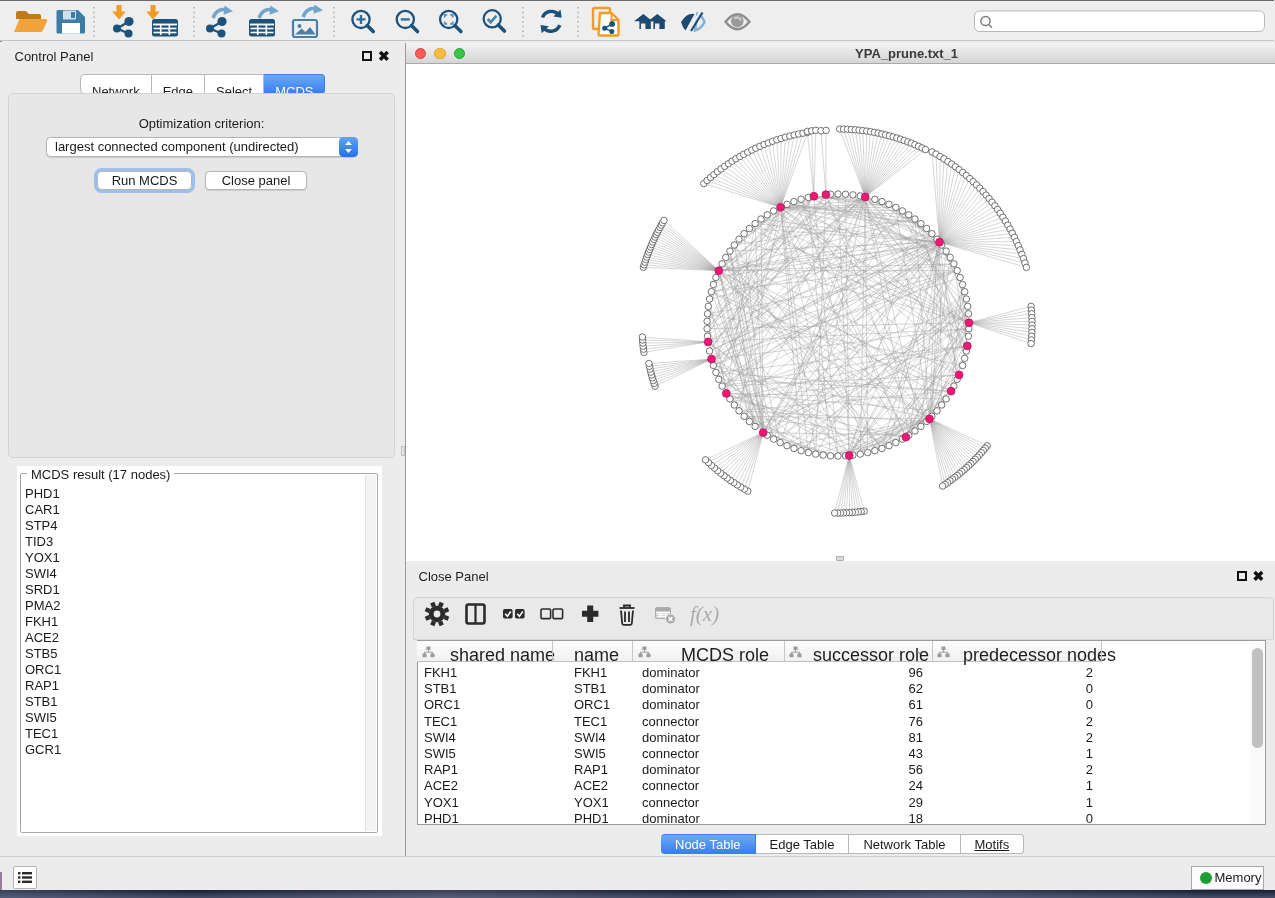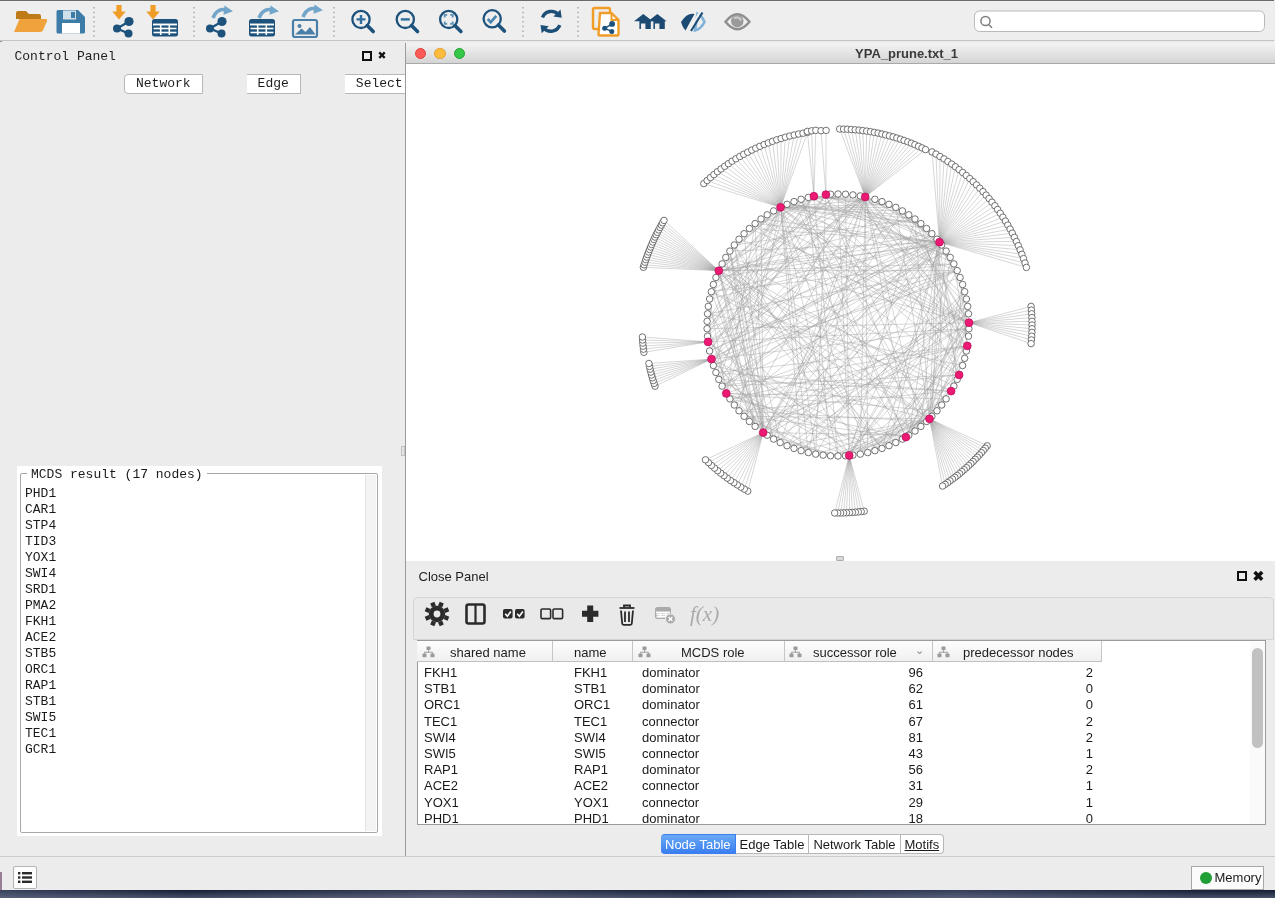--- a/index.html
+++ b/index.html
@@ -7,7 +7,7 @@
 .abs { position:absolute; }
 #app { position:absolute; left:1.5px; top:0; right:0; height:890px; background:#ececec; }
 #toolbar { position:absolute; left:0; top:0; width:1273.5px; height:41px; background:#eeeeee; border-bottom:1px solid #c4c4c4; border-top:1px solid #6b6b6b;}
-#leftpanel { position:absolute; left:0; top:42px; width:404.5px; height:814px; background:#ececec;font-family:Liberation Mono, monospace; }
+#leftpanel { position:absolute; left:0; top:42px; width:404.5px; height:814px; background:#ececec; }
 .paneltitle { font-size:13px; color:#1e1e1e; }
 #tabs { position:absolute; left:80px; top:32px; height:19.5px; display:flex; font-size:13px; }
 #tabs div { background:#fff; border:1px solid #b8b8b8; border-left:none; padding:0 11px; line-height:18px; color:#1e1e1e;margin-left:44px; }

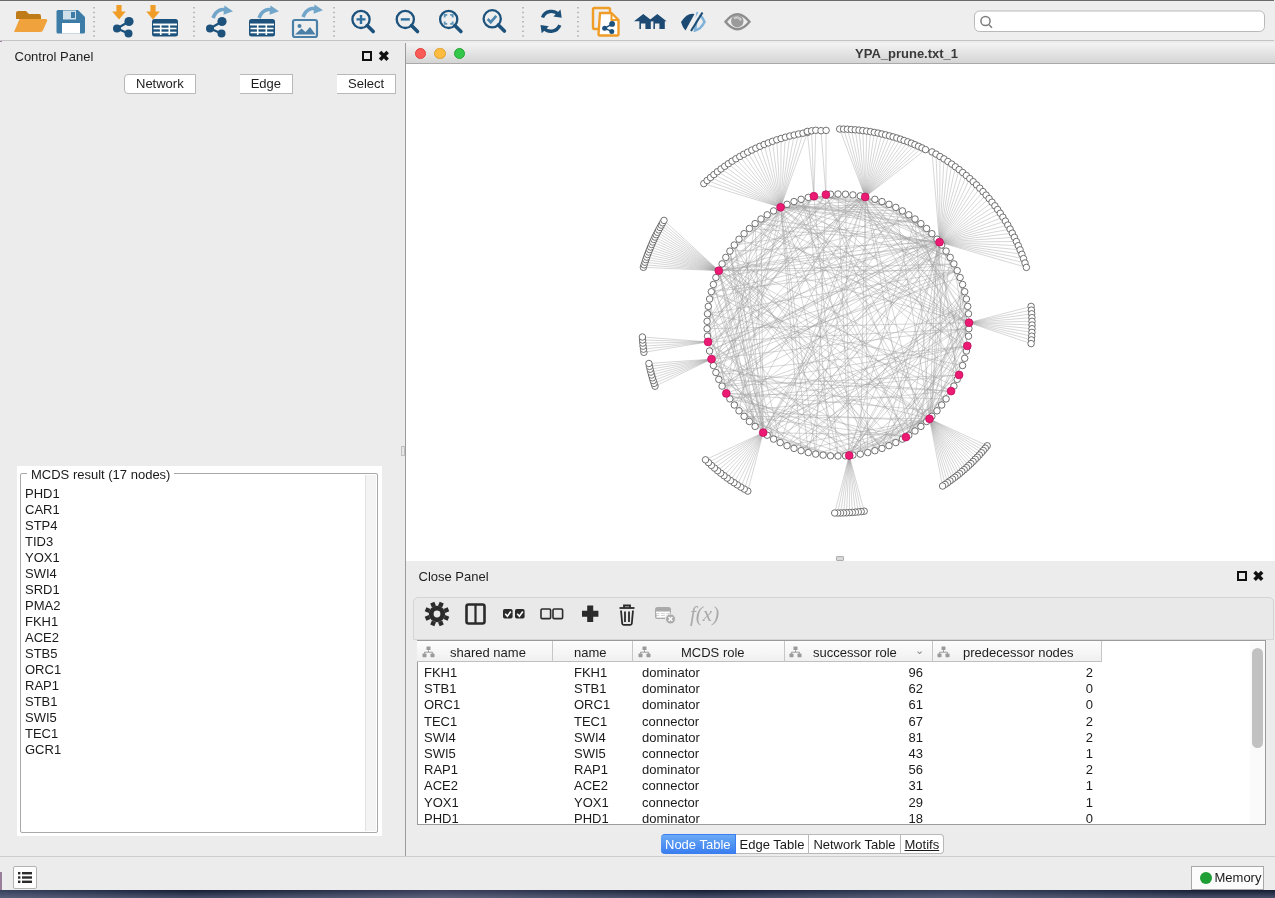--- a/index.html
+++ b/index.html
@@ -10,7 +10,7 @@
 #leftpanel { position:absolute; left:0; top:42px; width:404.5px; height:814px; background:#ececec; }
 .paneltitle { font-size:13px; color:#1e1e1e; }
 #tabs { position:absolute; left:80px; top:32px; height:19.5px; display:flex; font-size:13px; }
-#tabs div { background:#fff; border:1px solid #b8b8b8; border-left:none; padding:0 11px; line-height:18px; color:#1e1e1e;margin-left:44px; }
+#tabs div { background:#fff; border:1px solid #b8b8b8; border-left:none; padding:8px 11px; line-height:18px; color:#1e1e1e; }
 #tabs div:first-child { border-left:1px solid #b8b8b8; border-radius:4px 0 0 4px; }
 #tabs div.sel { background:linear-gradient(#6aaaf5,#3a7ef0); color:#fff; border-color:#3a7ef0; border-radius:0 4px 4px 0; }
 #innerpanel { position:absolute; left:8px; top:51px; width:387px; height:365px; background:#e7e7e7; border:1px solid #d2d2d2; border-radius:5px; }

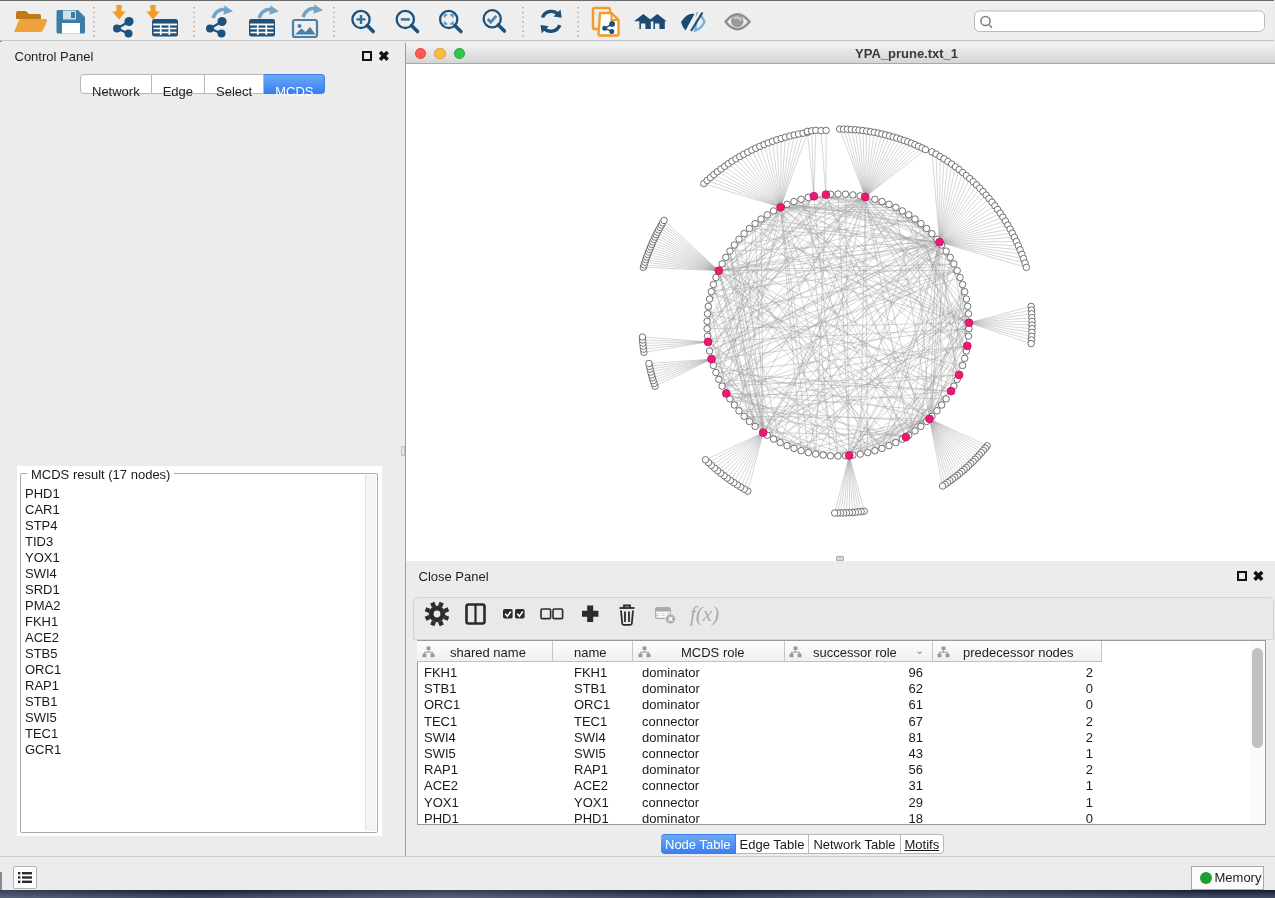--- a/index.html
+++ b/index.html
@@ -166,6 +166,16 @@
       <div>Select</div>
       <div class="sel">MCDS</div>
     </div>
+  <div id="innerpanel">
+    <div id="optlabel">Optimization criterion:</div>
+    <div id="dropdown">largest connected component (undirected)
+      <div id="stepper"><svg width="19" height="20">
+            <path d="M9.5 4 l3.4 4 h-6.8 z M9.5 16 l-3.4-4 h6.8 z" fill="#fff"></path>
+          </svg></div>
+    </div>
+    <div class="btn" style="left:88px;top:77px;width:95px;box-shadow:0 0 0 3px rgba(110,165,240,.6)">Run MCDS</div>
+    <div class="btn" style="left:196px;top:77px;width:102px">Close panel</div>
+  </div>
   <div id="resultbox">
     <div id="fieldset">
         <div id="legend">MCDS result (17 nodes)</div>

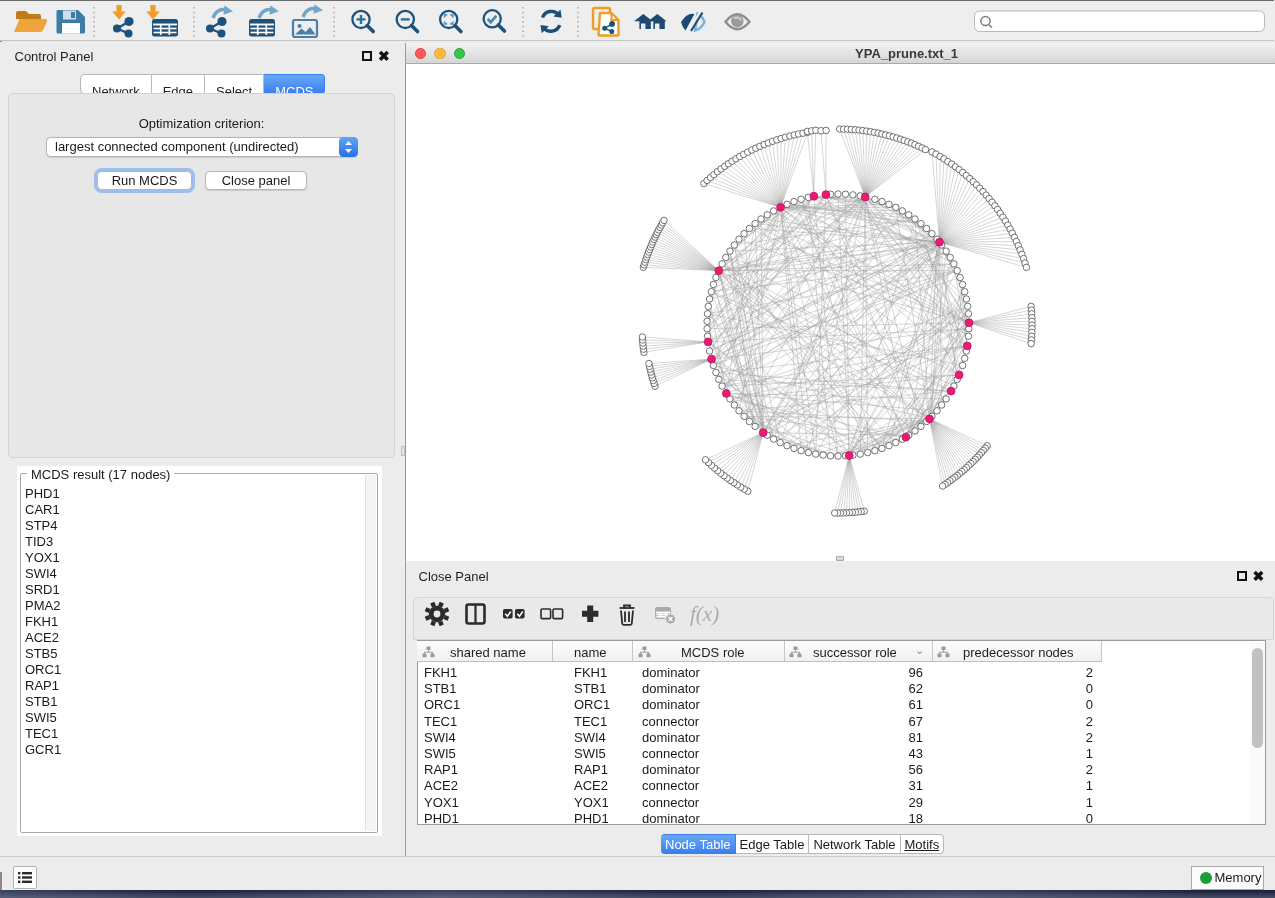--- a/index.html
+++ b/index.html
@@ -36,7 +36,7 @@
 #tbl { position:absolute; left:417px; top:640px; width:849px; height:185px; background:#fff; border:1px solid #9b9b9b; }
 #thead { position:absolute; left:417px; top:641px; width:684px; height:20.5px; background:linear-gradient(#fdfdfd,#f0f0f0); border-bottom:1px solid #c0c0c0; }
 .hsep { position:absolute; top:641px; width:1px; height:20.5px; background:#c6c6c6; }
-.htxt { position:absolute; top:645px; font-size:13px; color:#1e1e1e; }
+.htxt { position:absolute; top:645px; font-size:18px; color:#1e1e1e; }
 .trow { position:absolute; left:418px; width:830px; height:16px; font-size:13px; }
 .trow span { position:absolute; top:1px; }
 .trow .num { text-align:right; }

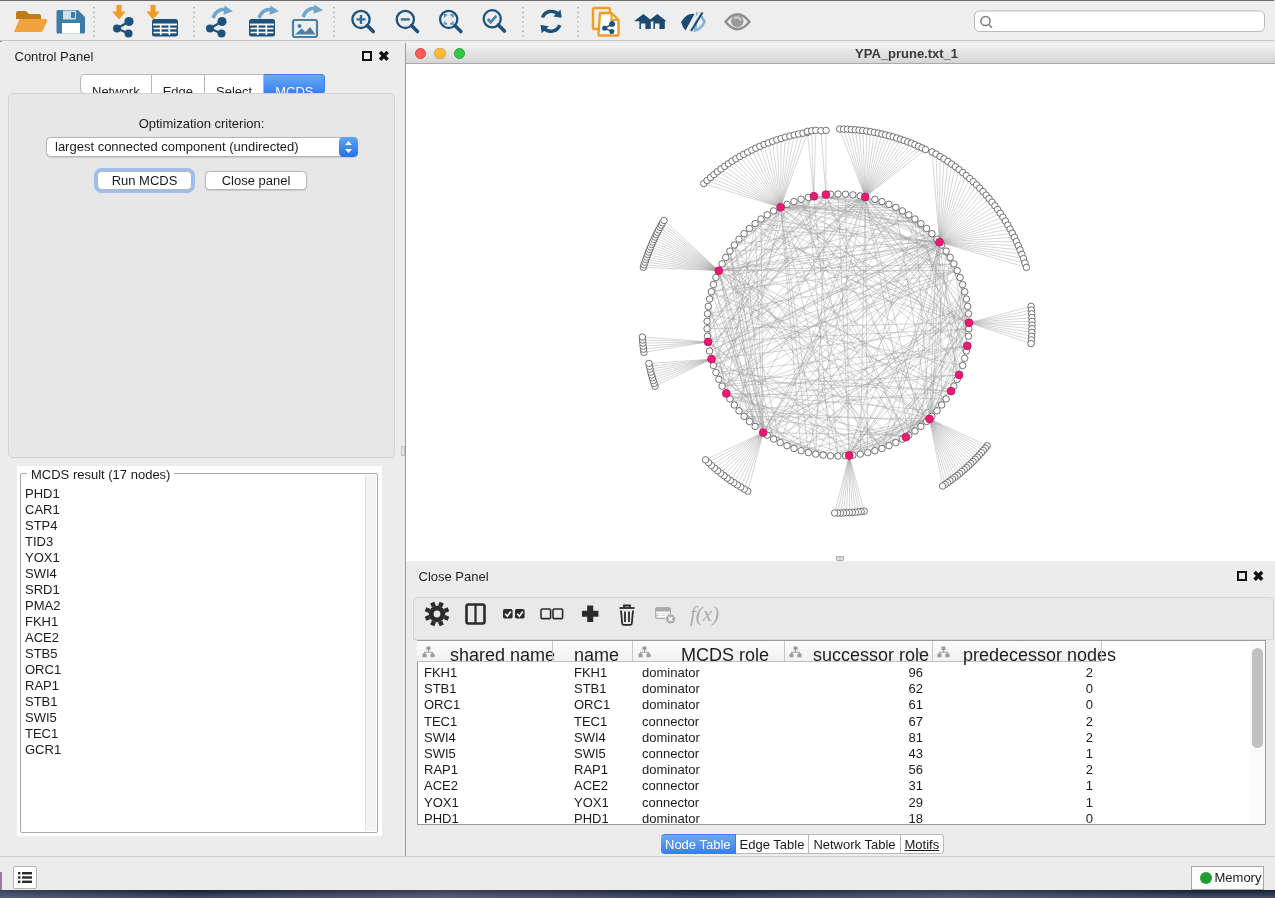--- a/index.html
+++ b/index.html
@@ -1121,7 +1121,7 @@
     <span style="left:6px">TEC1</span>
     <span style="left:156px">TEC1</span>
     <span style="left:224px">connector</span>
-    <span class="num" style="left:405px;width:100px">67</span>
+    <span class="num" style="left:405px;width:100px">76</span>
     <span class="num" style="left:582px;width:93px">2</span>
   </div>
 <div class="trow" style="top:728.8px">

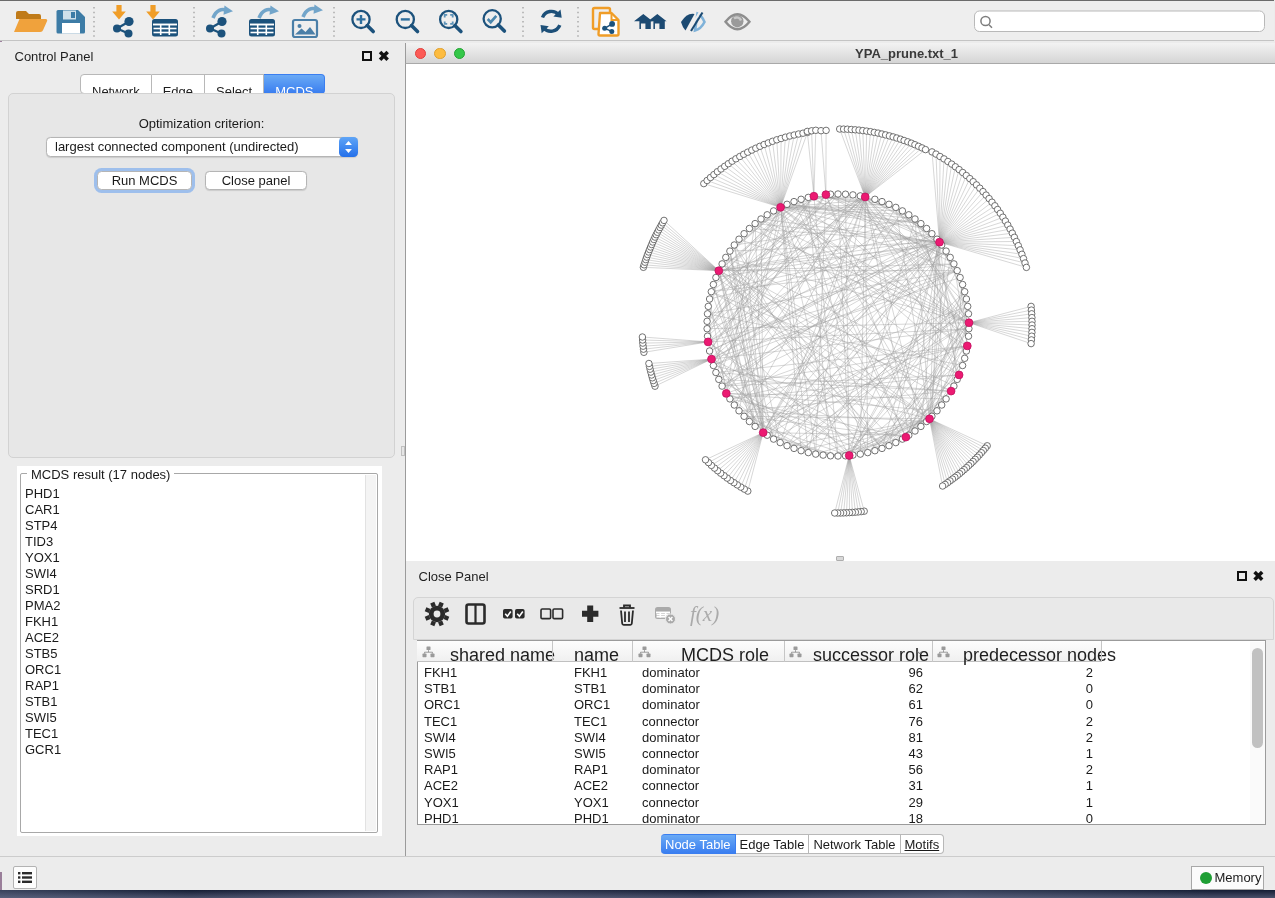--- a/index.html
+++ b/index.html
@@ -1149,7 +1149,7 @@
     <span style="left:6px">ACE2</span>
     <span style="left:156px">ACE2</span>
     <span style="left:224px">connector</span>
-    <span class="num" style="left:405px;width:100px">31</span>
+    <span class="num" style="left:405px;width:100px">24</span>
     <span class="num" style="left:582px;width:93px">1</span>
   </div>
 <div class="trow" style="top:793.6px">

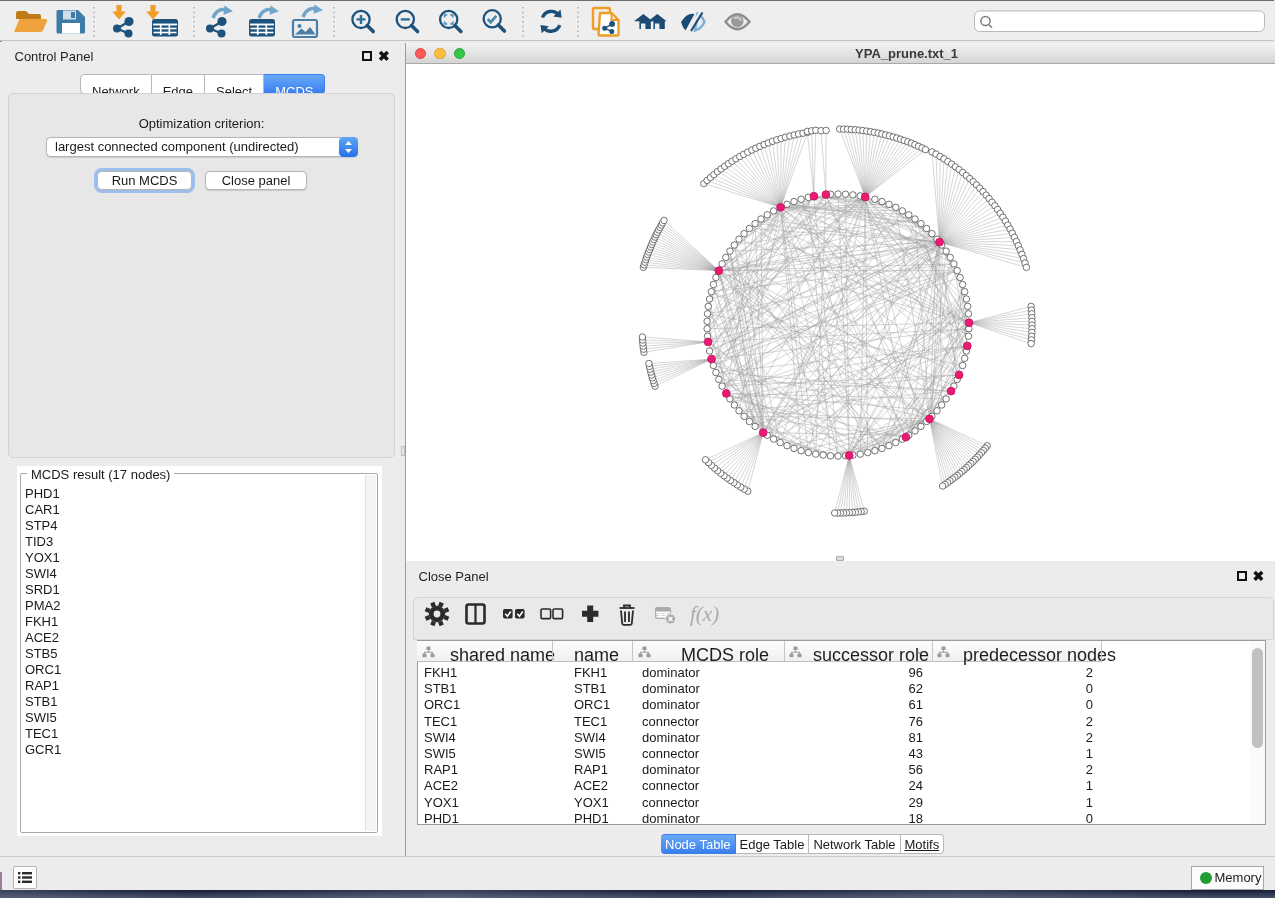--- a/index.html
+++ b/index.html
@@ -43,7 +43,7 @@
 #tsb { position:absolute; right:10px; top:642px; width:15px; height:182px; background:#fafafa; }
 #tsbthumb { position:absolute; left:1.5px; top:6px; width:11px; height:100px; background:#c1c1c1; border-radius:6px; }
 #segtabs { position:absolute; left:661px; top:833.5px; height:20px; display:flex; font-size:13px; }
-#segtabs div { background:#fff; border:1px solid #b8b8b8; border-left:none; padding:0 4px; line-height:19px; }
+#segtabs div { background:#fff; border:1px solid #b8b8b8; border-left:none; padding:0 14px; line-height:19px; }
 #segtabs div.sel { background:linear-gradient(#6aaaf5,#3a7ef0); color:#fff; border-color:#3a7ef0; border-radius:4px 0 0 4px; }
 #segtabs div:last-child { border-radius:0 4px 4px 0;text-decoration:underline; }
 .winbtn { position:absolute; width:10px; height:10px; border:2px solid #111; }

